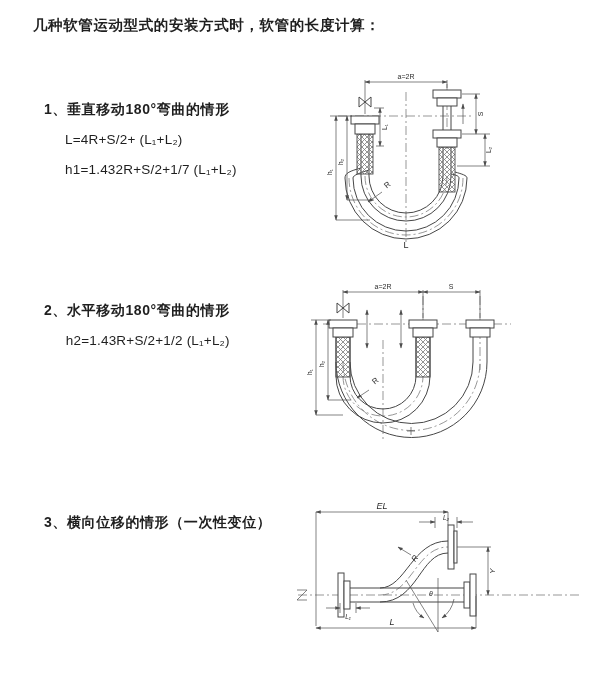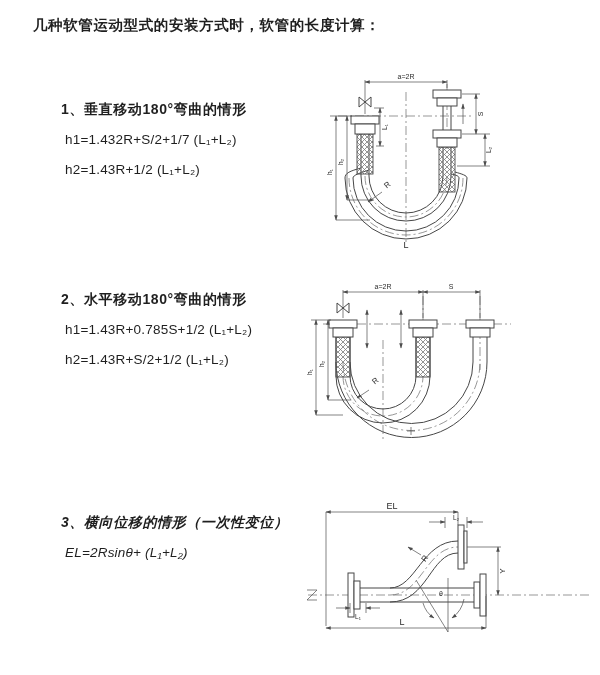--- a/index.html
+++ b/index.html
@@ -7,7 +7,7 @@
         font-family:"Liberation Sans","DejaVu Sans",sans-serif;color:#1f1f1f;padding-left:21px;}
   .title{position:absolute;left:33px;top:16px;font-size:14.5px;font-weight:700;letter-spacing:.6px;}
   .section{position:absolute;left:44px;}
-  .heading{font-size:14px;font-weight:700;letter-spacing:.6px;line-height:18px;margin-left:17px;}
+  .heading{font-size:14px;font-weight:700;letter-spacing:.6px;line-height:18px;}
   .formula{font-size:13.5px;letter-spacing:.2px;margin-top:13px;padding-left:21px;line-height:17px;}
   .diagram{position:absolute;}
   svg{display:block;}

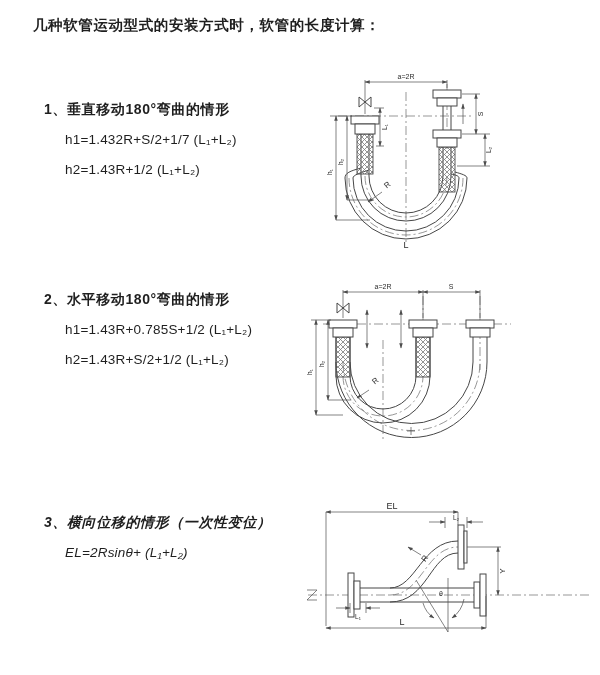--- a/index.html
+++ b/index.html
@@ -28,6 +28,7 @@
 
   <div class="section" style="top:100px;">
     <div class="heading">1、垂直移动180°弯曲的情形</div>
+    <div class="formula">L=4R+S/2+ (L₁+L₂)</div>
     <div class="formula">h1=1.432R+S/2+1/7 (L₁+L₂)</div>
     <div class="formula">h2=1.43R+1/2 (L₁+L₂)</div>
   </div>

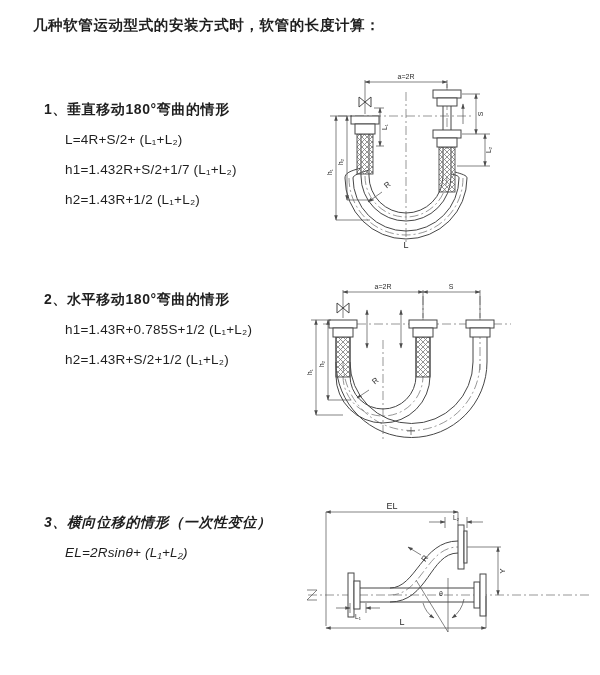--- a/index.html
+++ b/index.html
@@ -30,7 +30,6 @@
     <div class="heading">1、垂直移动180°弯曲的情形</div>
     <div class="formula">L=4R+S/2+ (L₁+L₂)</div>
     <div class="formula">h1=1.432R+S/2+1/7 (L₁+L₂)</div>
-    <div class="formula">h2=1.43R+1/2 (L₁+L₂)</div>
   </div>
 
   <div class="section" style="top:290px;">

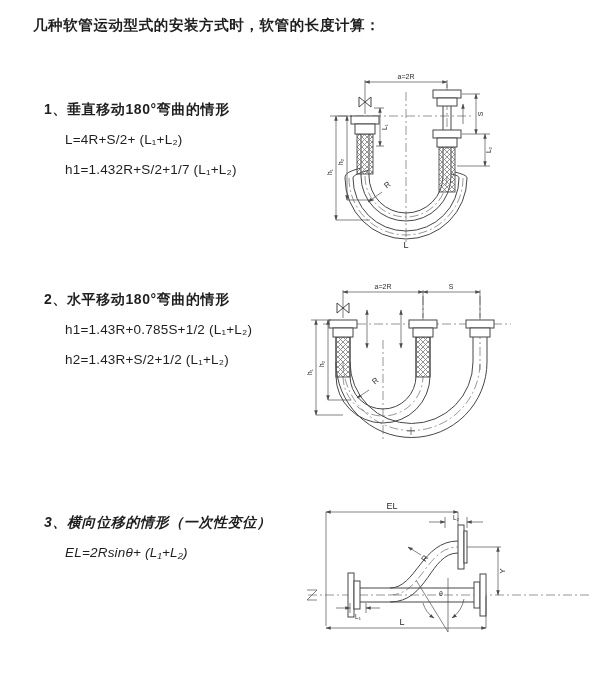--- a/index.html
+++ b/index.html
@@ -32,7 +32,7 @@
     <div class="formula">h1=1.432R+S/2+1/7 (L₁+L₂)</div>
   </div>
 
-  <div class="section" style="top:290px;">
+  <div class="section" style="top:301px;text-align:right;">
     <div class="heading">2、水平移动180°弯曲的情形</div>
     <div class="formula">h1=1.43R+0.785S+1/2 (L₁+L₂)</div>
     <div class="formula">h2=1.43R+S/2+1/2 (L₁+L₂)</div>

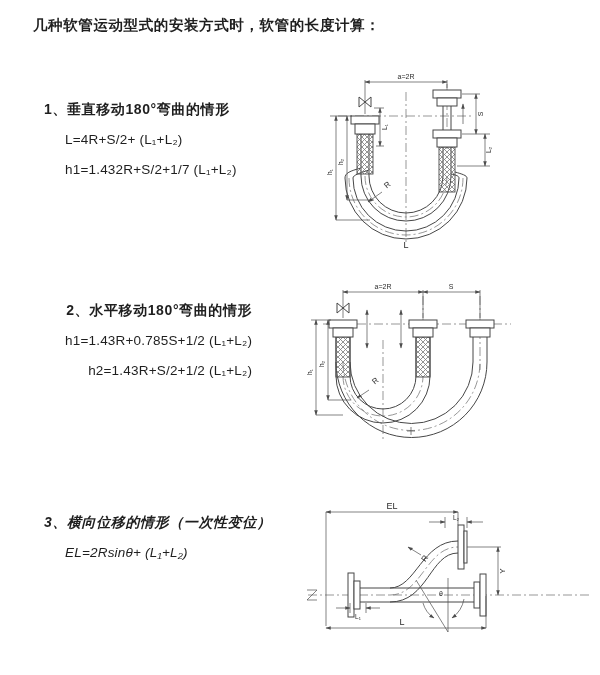--- a/index.html
+++ b/index.html
@@ -34,7 +34,6 @@
 
   <div class="section" style="top:301px;text-align:right;">
     <div class="heading">2、水平移动180°弯曲的情形</div>
-    <div class="formula">h1=1.43R+0.785S+1/2 (L₁+L₂)</div>
     <div class="formula">h2=1.43R+S/2+1/2 (L₁+L₂)</div>
   </div>
 

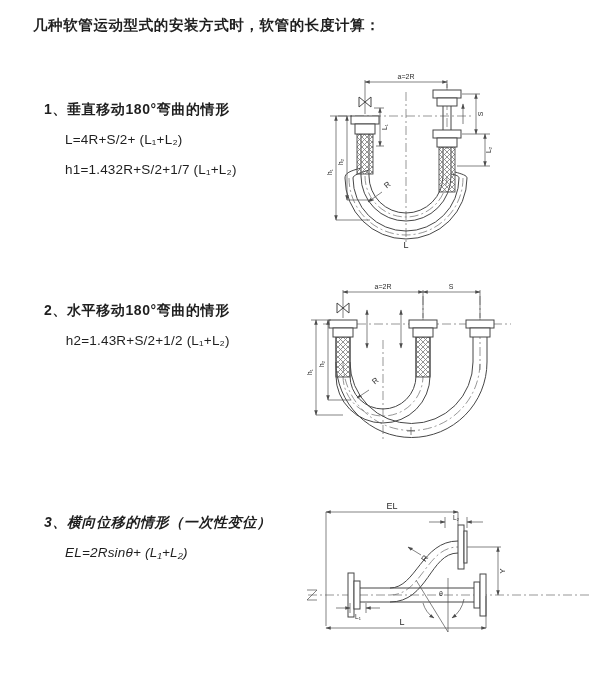--- a/index.html
+++ b/index.html
@@ -219,7 +219,7 @@
     </svg>
   </div>
 
-  <div class="diagram" style="left:298px;top:500px;">
+  <div class="diagram" style="left:288px;top:500px;font-style:italic;">
     <svg width="300" height="145" viewBox="0 0 300 145">
       <defs>
         <marker id="arr3" viewBox="0 0 10 10" refX="9" refY="5" markerWidth="7.5" markerHeight="7.5" orient="auto-start-reverse">

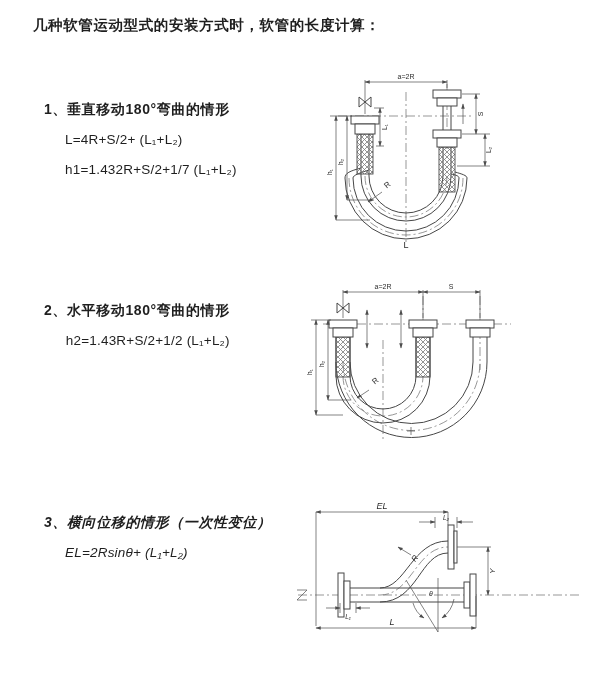--- a/index.html
+++ b/index.html
@@ -37,7 +37,7 @@
     <div class="formula">h2=1.43R+S/2+1/2 (L₁+L₂)</div>
   </div>
 
-  <div class="section" style="top:513px;font-style:italic;">
+  <div class="section" style="top:513px;">
     <div class="heading">3、横向位移的情形（一次性变位）</div>
     <div class="formula">EL=2Rsinθ+ (L₁+L₂)</div>
   </div>

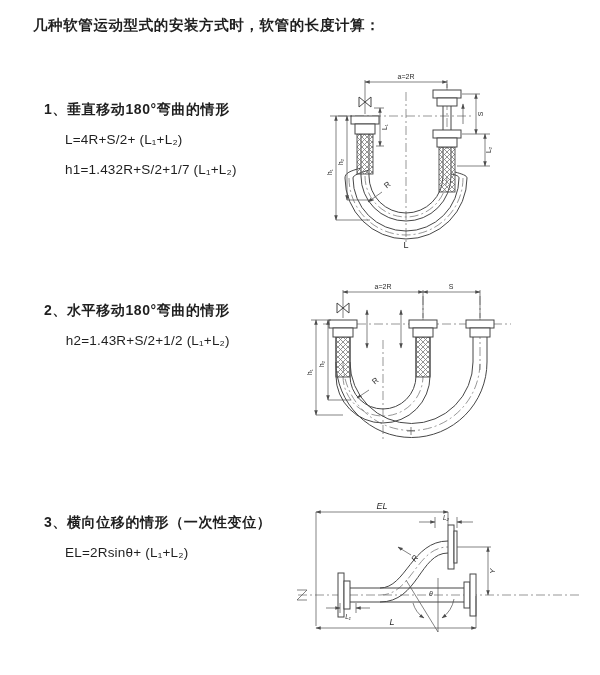--- a/index.html
+++ b/index.html
@@ -39,7 +39,6 @@
 
   <div class="section" style="top:513px;">
     <div class="heading">3、横向位移的情形（一次性变位）</div>
-    <div class="formula">EL=2Rsinθ+ (L₁+L₂)</div>
   </div>
 
   <div class="diagram" style="left:312px;top:72px;">

